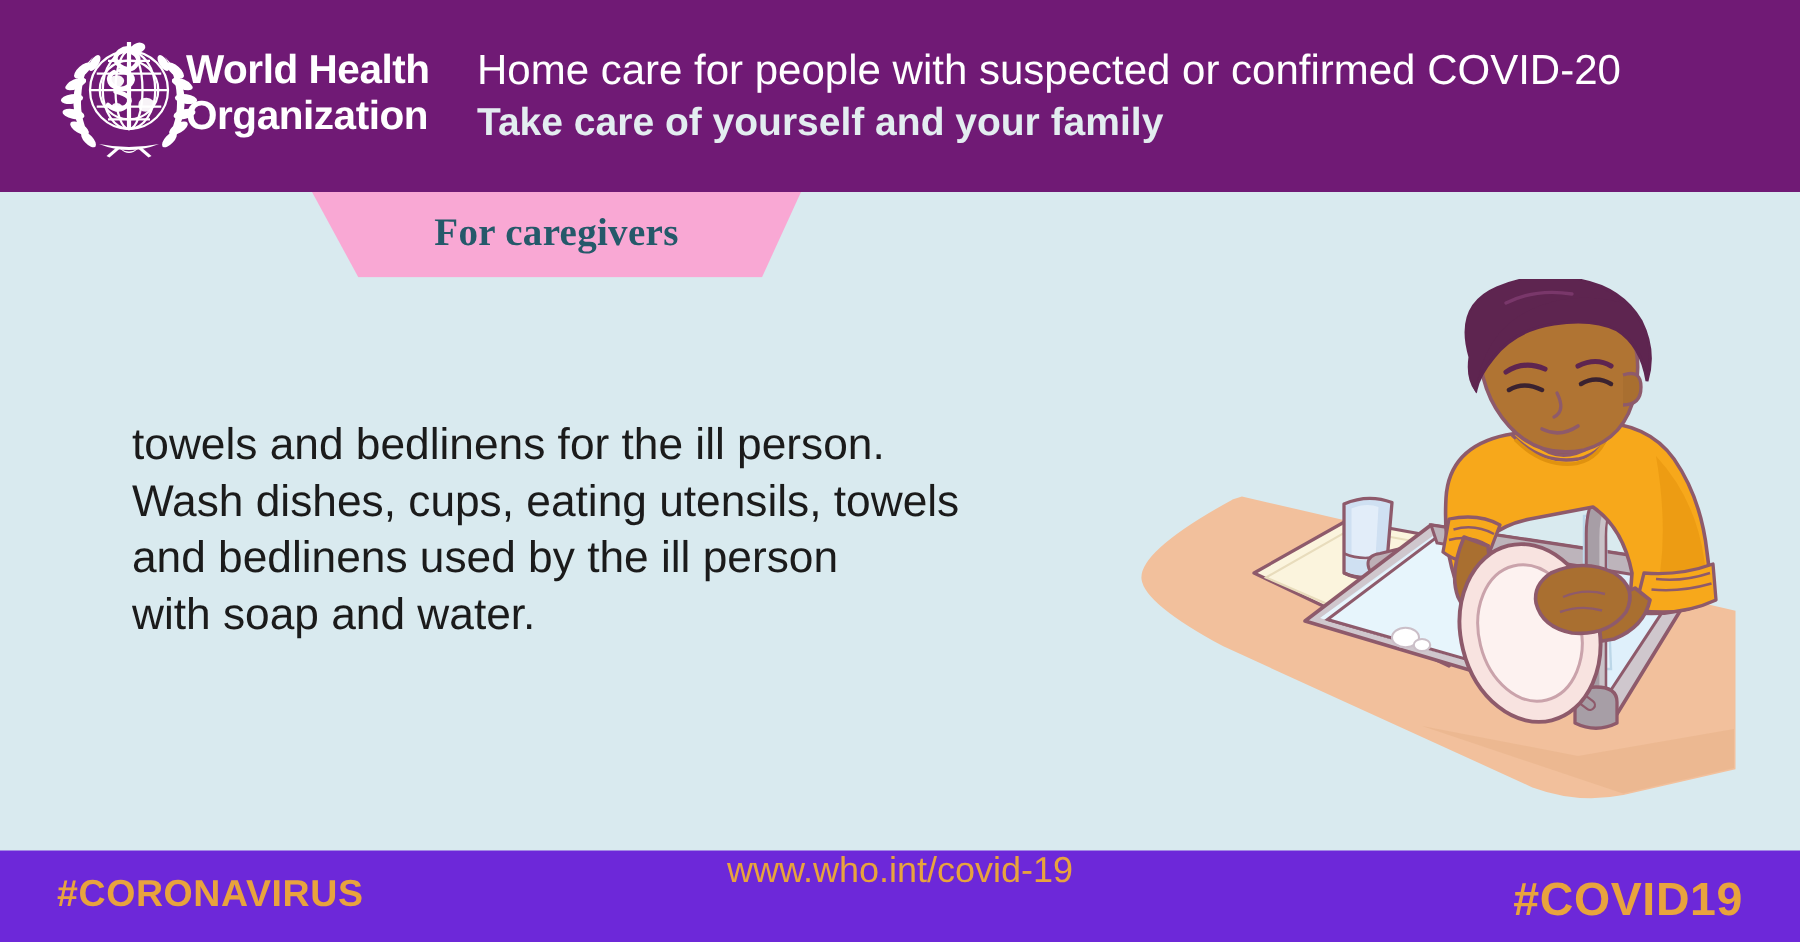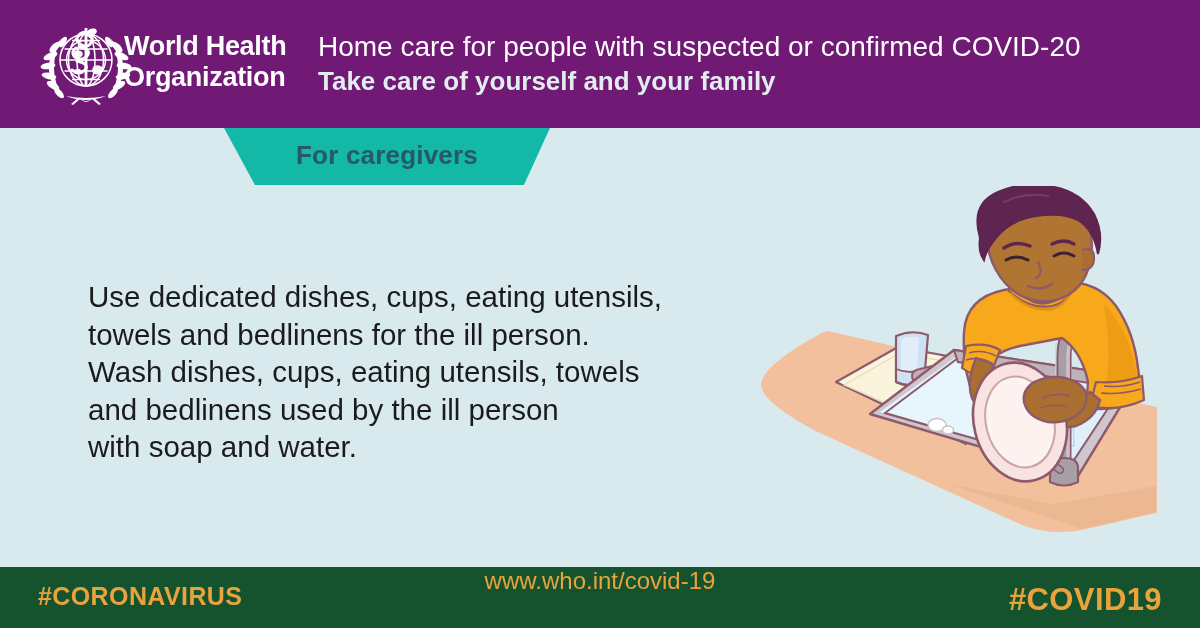--- a/index.html
+++ b/index.html
@@ -73,12 +73,13 @@
   
   .audience-banner {
     position: absolute;
-    left: 224px;
+    left: 208px;
     top: 128px;
     width: 326px;
     height: 57px;
-    background: #14b8a6;
+    background: #f9a8d4;
     clip-path: polygon(0 0, 100% 0, 92% 100%, 9.5% 100%);
+    font-family: Liberation Serif, serif;
   }
   .audience-banner-label {
     position: absolute;

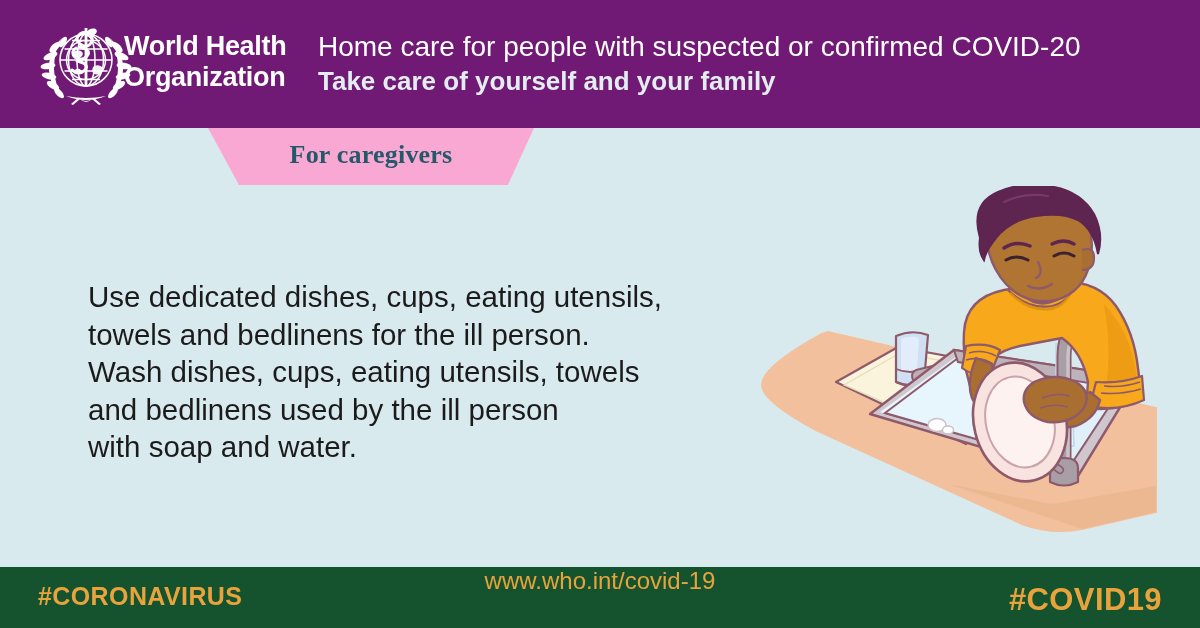--- a/index.html
+++ b/index.html
@@ -246,7 +246,6 @@
   </div>
 
   <div class="body-copy">
-    <div>Use dedicated dishes, cups, eating utensils,</div>
     <div>towels and bedlinens for the ill person.</div>
     <div>Wash dishes, cups, eating utensils, towels</div>
     <div>and bedlinens used by the ill person</div>

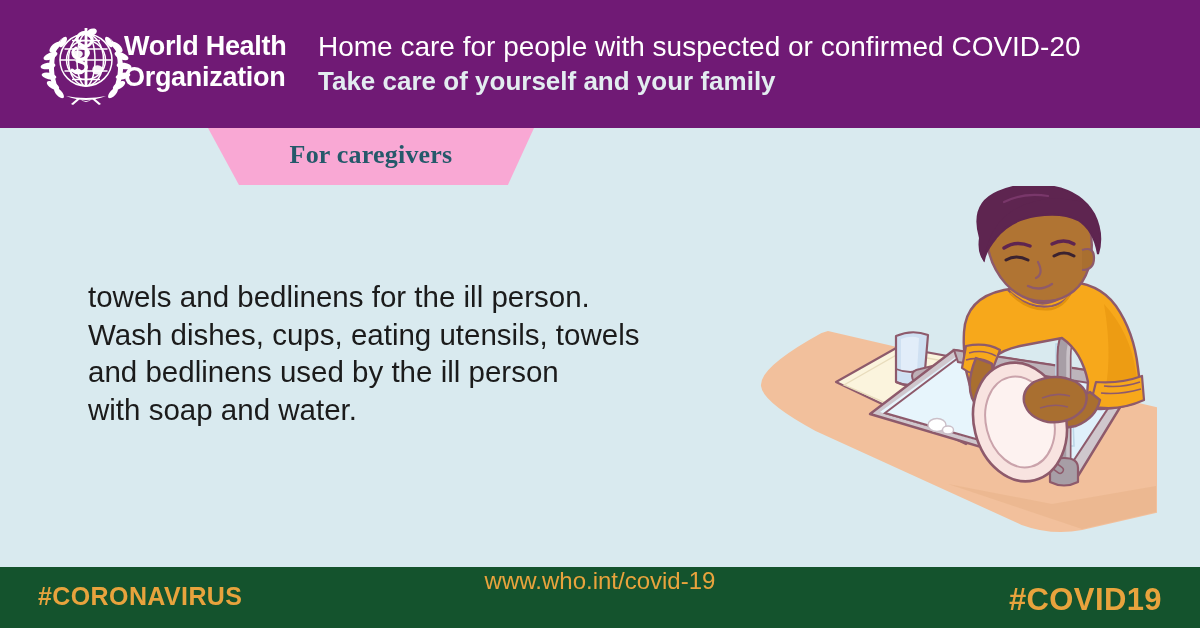--- a/index.html
+++ b/index.html
@@ -124,7 +124,7 @@
     top: 567px;
     width: 1200px;
     height: 61px;
-    background: #14532d;
+    background: #6d28d9;
   }
   .footer-hash-left {
     position: absolute;

